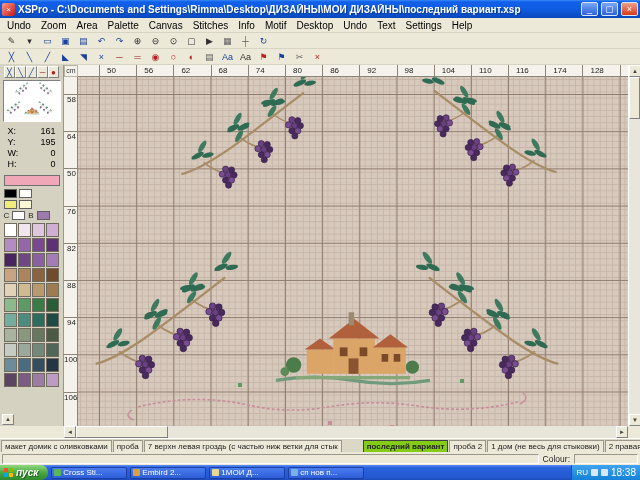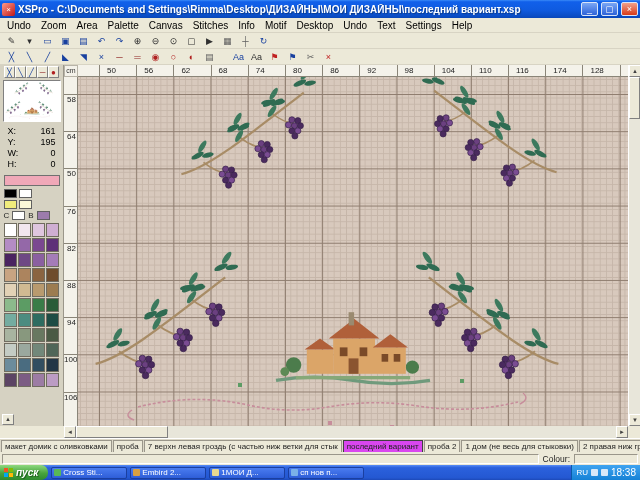--- a/index.html
+++ b/index.html
@@ -221,7 +221,7 @@
       <span class="tb-icon" style="color: rgb(176, 32, 32);">○</span>
       <span class="tb-icon" style="color: rgb(176, 32, 32);">◐</span>
       <span class="tb-icon" style="color: rgb(96, 96, 96);">▤</span>
-      <span class="tb-icon" style="color: rgb(24, 64, 159); margin-left: 11px;">Aa</span>
+      <span class="tb-icon" style="color: rgb(24, 64, 159);">Aa</span>
       <span class="tb-icon" style="color: rgb(48, 48, 48);">Аа</span>
       <span class="tb-icon" style="color: rgb(192, 32, 32);">⚑</span>
       <span class="tb-icon" style="color: rgb(24, 64, 159);">⚑</span>

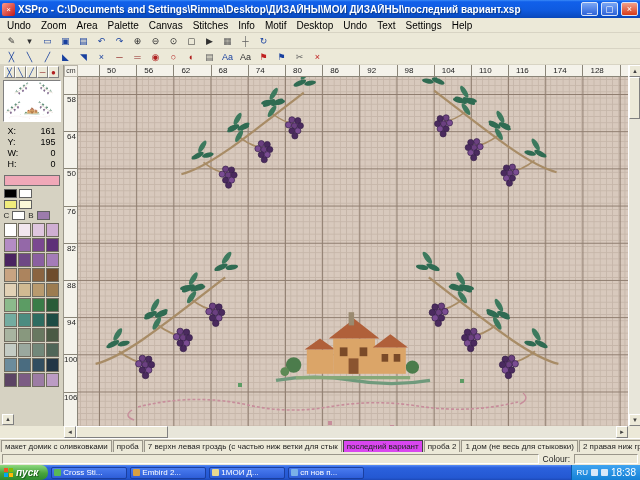--- a/index.html
+++ b/index.html
@@ -69,7 +69,7 @@
   
   .tabbar{height:14px;background:#dcd8c8;display:flex;align-items:flex-end;gap:1px;padding:1px 1px 0;overflow:hidden;flex:none;border-top:1px solid #fff;}
   .tab{font-size:8px;padding:1px 3px;background:#ece9d8;border:1px solid #9a968a;border-bottom:none;white-space:nowrap;color:#222;flex:none;}
-  .tab.selected{background:#d946ef;border-color:#404040;font-weight:normal;}
+  .tab.selected{background:#84cc16;border-color:#404040;font-weight:bold;margin-left:20px;}
   .statusbar{height:13px;background:#ece9d8;display:flex;align-items:center;gap:2px;padding:1px 2px;flex:none;}
   .status-panel{flex:1;height:10px;border:1px solid;border-color:#9a968a #fff #fff #9a968a;}
   .colour-label{font-size:8.5px;color:#222;padding:0 2px;white-space:nowrap;}

